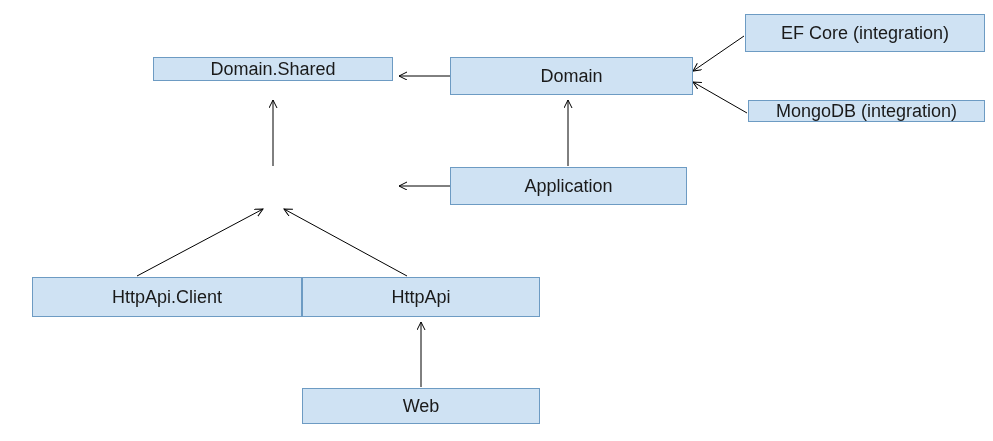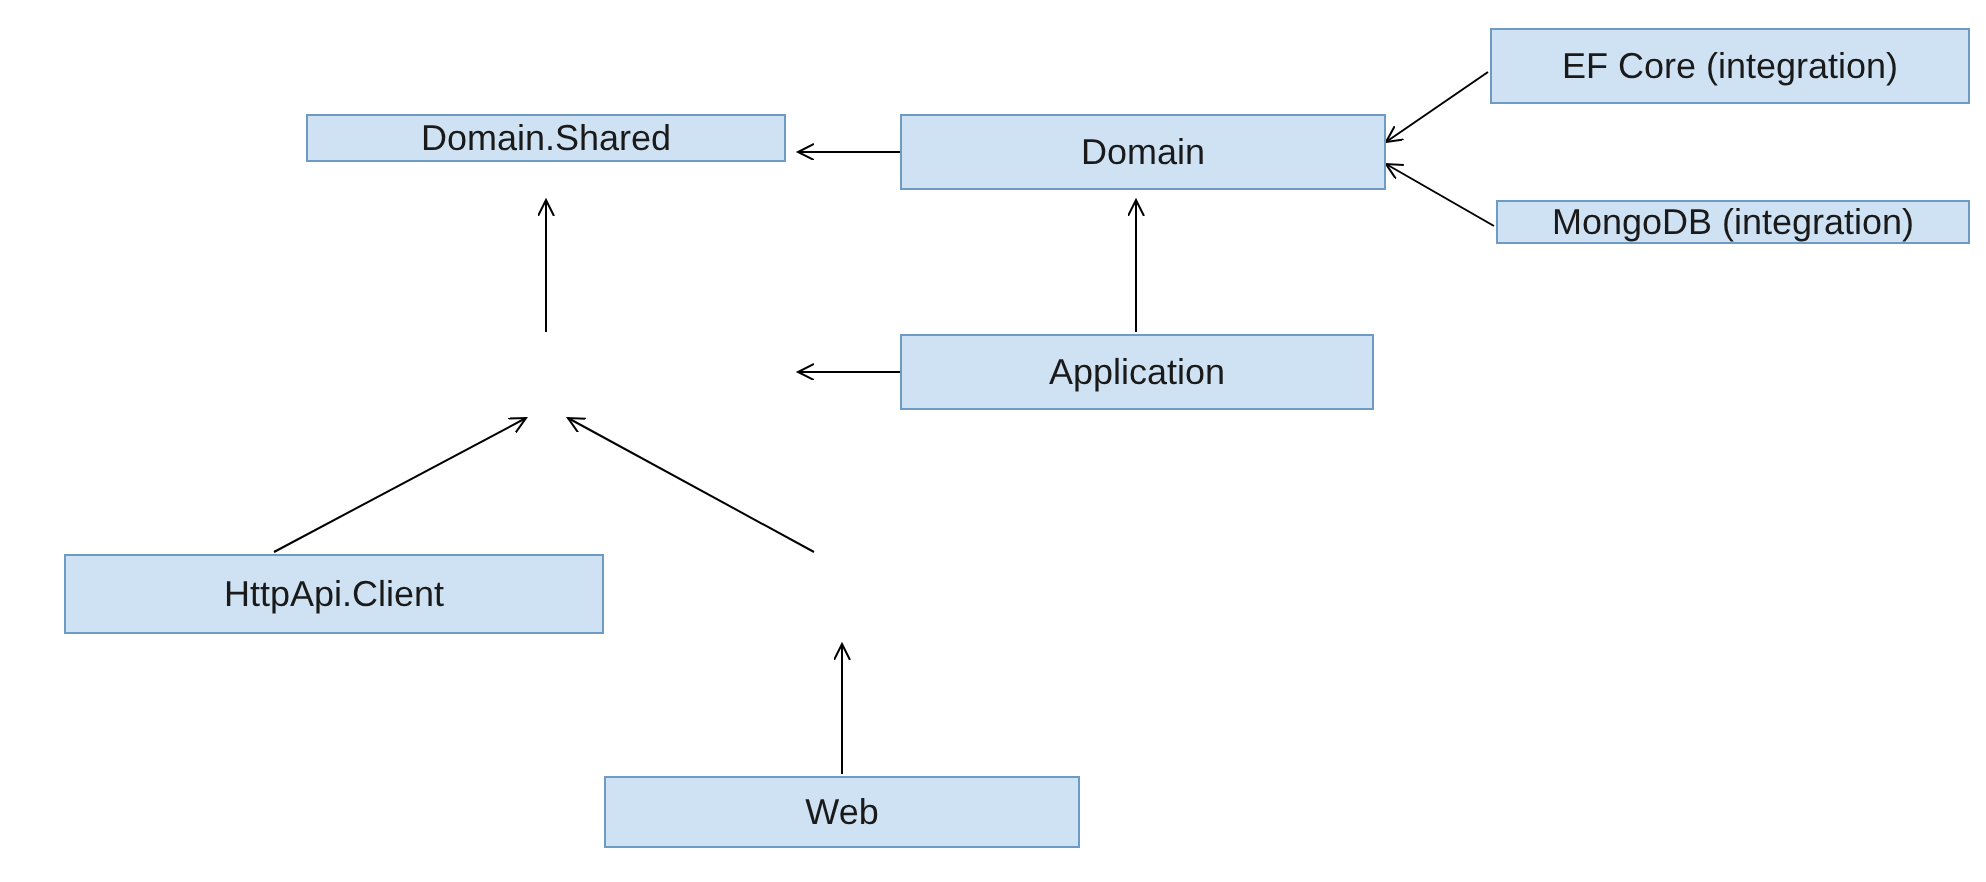--- a/index.html
+++ b/index.html
@@ -83,6 +83,9 @@
     <span>HttpApi.Client</span>
   </div>
 
+  <div class="node" style="left:302px; top:277px; width:238px; height:40px;">
+    <span>HttpApi</span>
+  </div>
 
   <div class="node" style="left:302px; top:388px; width:238px; height:36px;">
     <span>Web</span>

